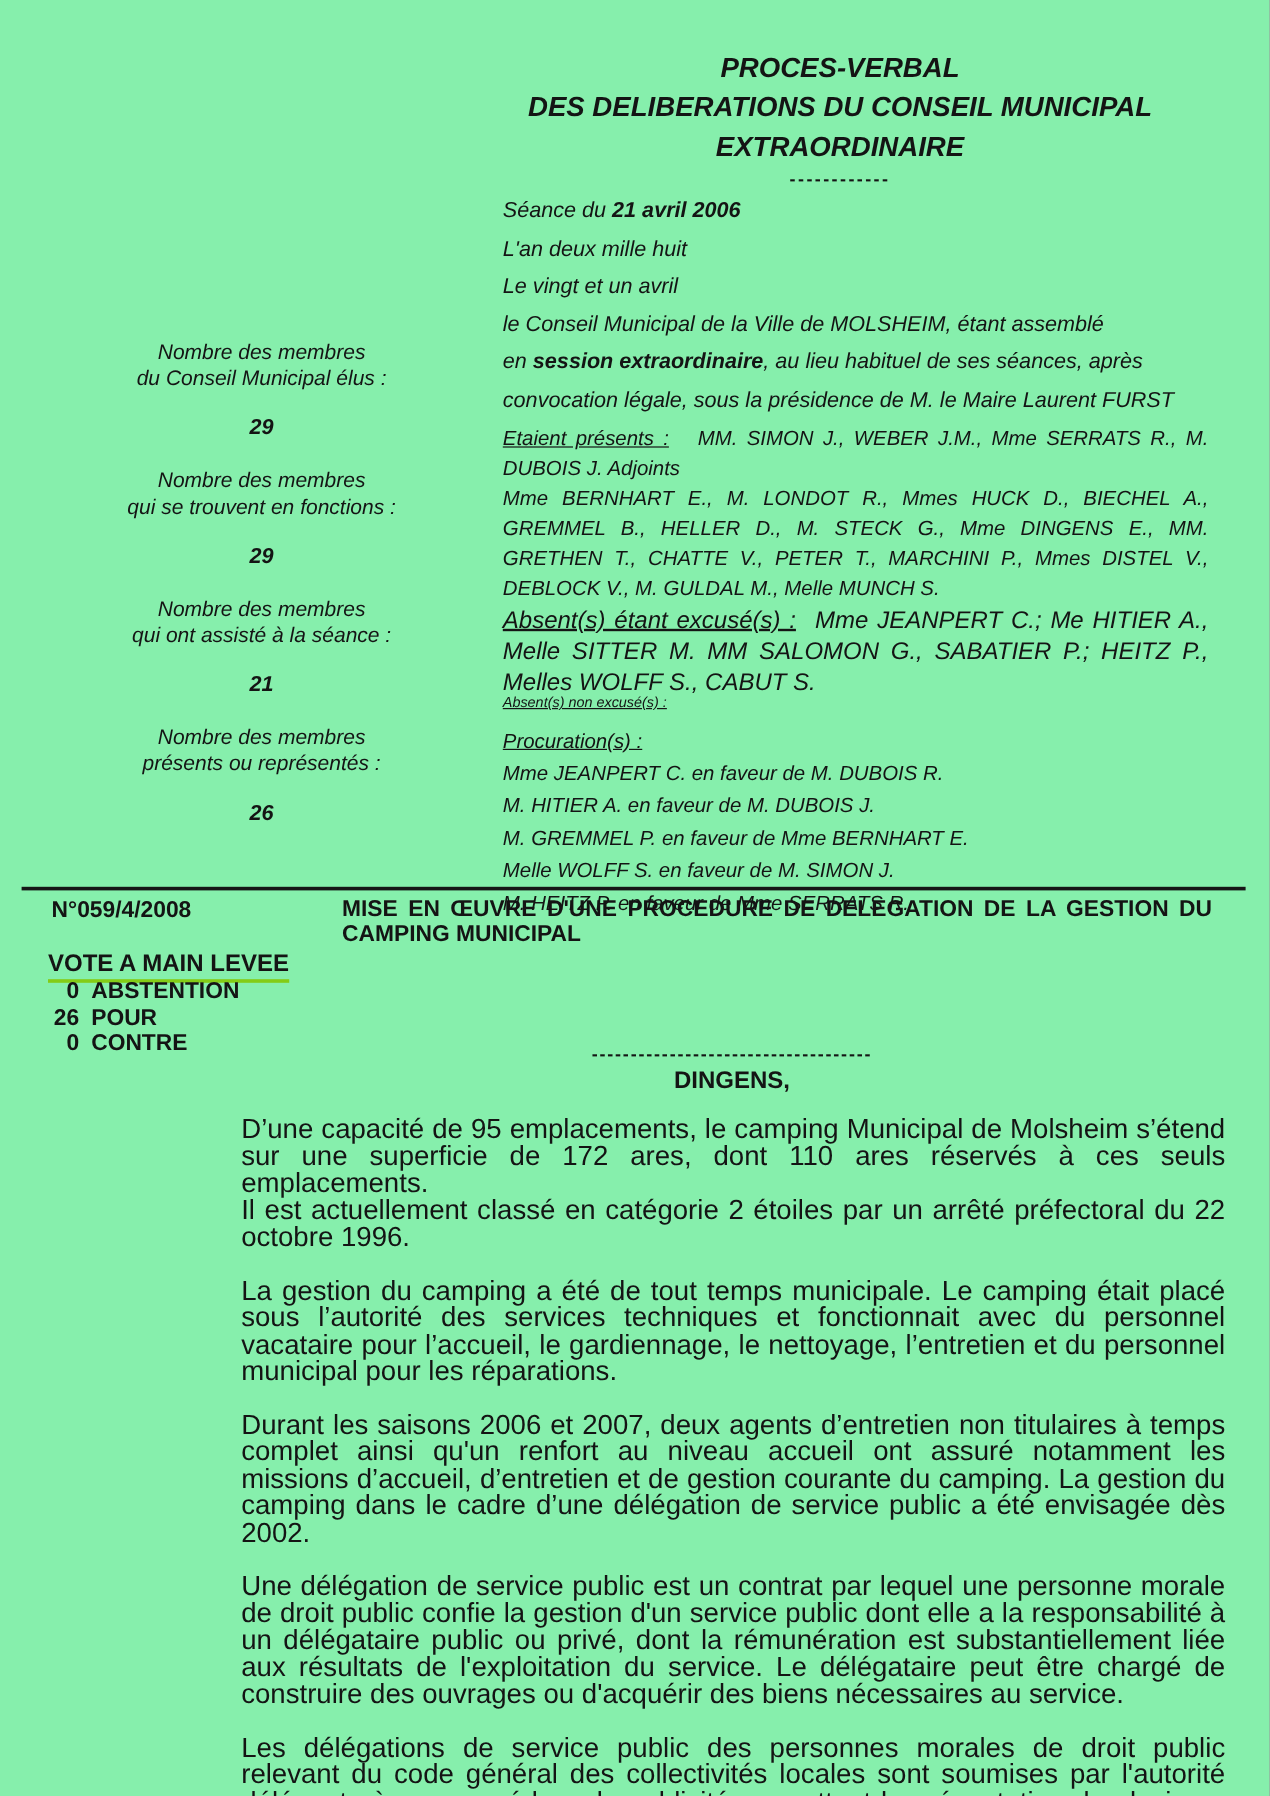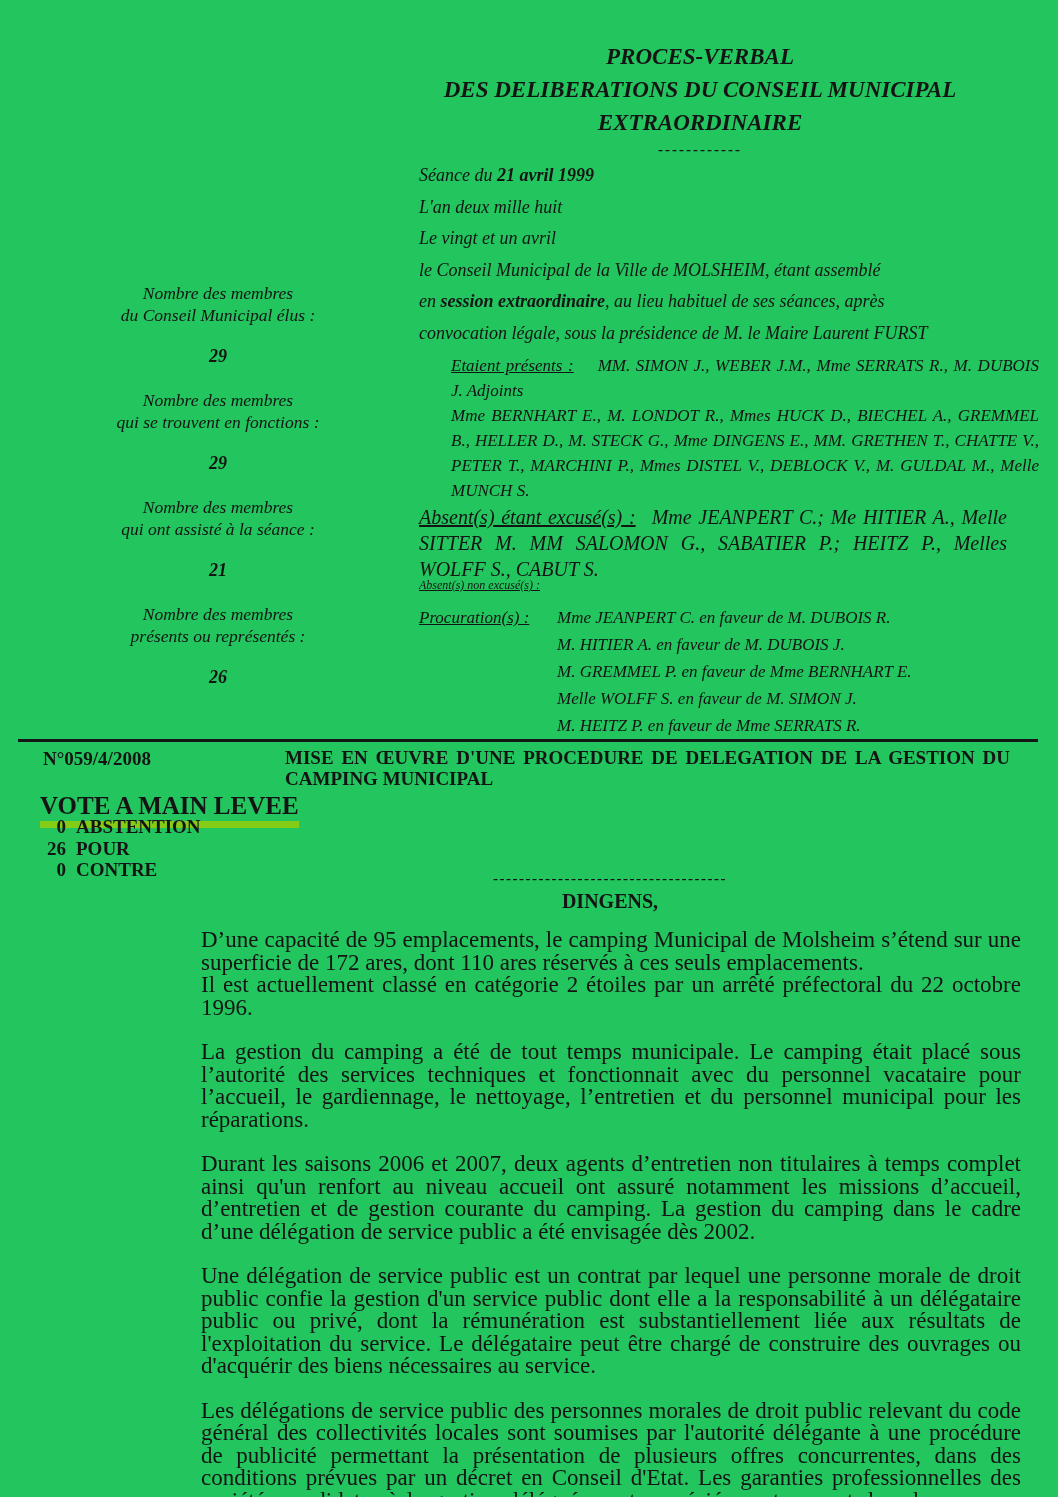--- a/index.html
+++ b/index.html
@@ -7,9 +7,9 @@
     position:relative;
     width:1058px;height:1497px;
     margin:0 auto;
-    background:#22c55e;
+    background:#86efac;
     color:#141414;
-    font-family:Liberation Serif, serif;
+    font-family:Liberation Sans, sans-serif;
     overflow:hidden;
   }
   

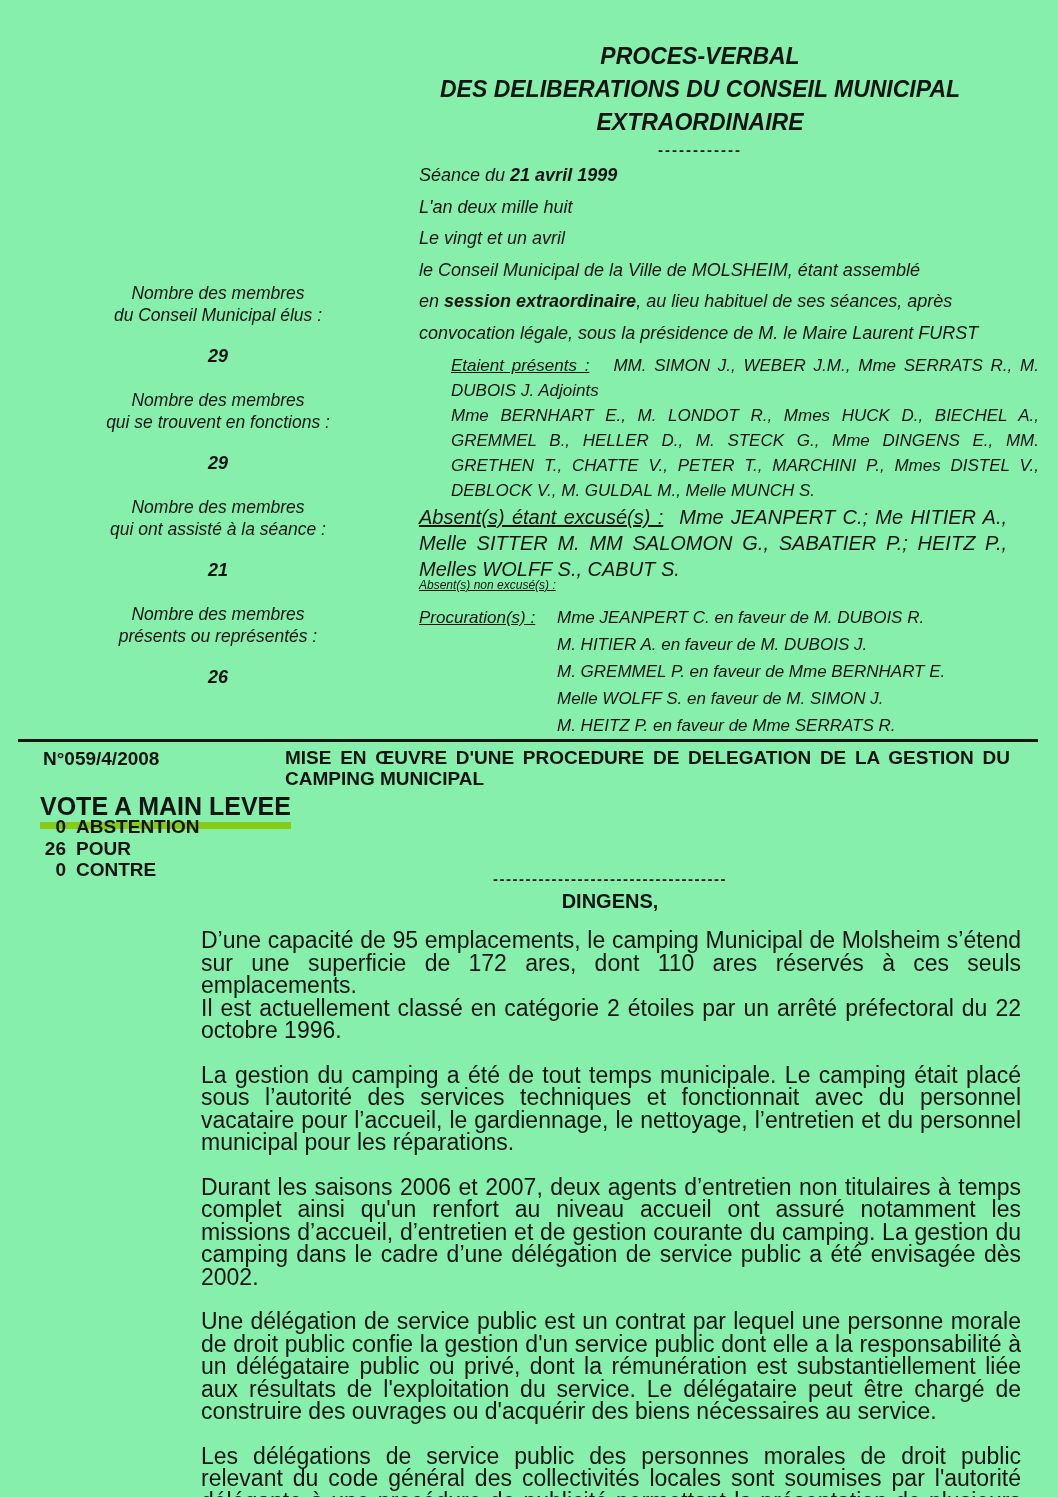--- a/index.html
+++ b/index.html
@@ -73,7 +73,7 @@
   </div>
 
   <div class="seance">
-    <div><span>Séance du </span><b>21 avril 1999</b></div>
+    <div><span>Séance du </span><b>21 avril 2006</b></div>
     <div>
         <div class="s-line">L'an deux mille huit</div>
         <div class="s-line">Le vingt et un avril</div>

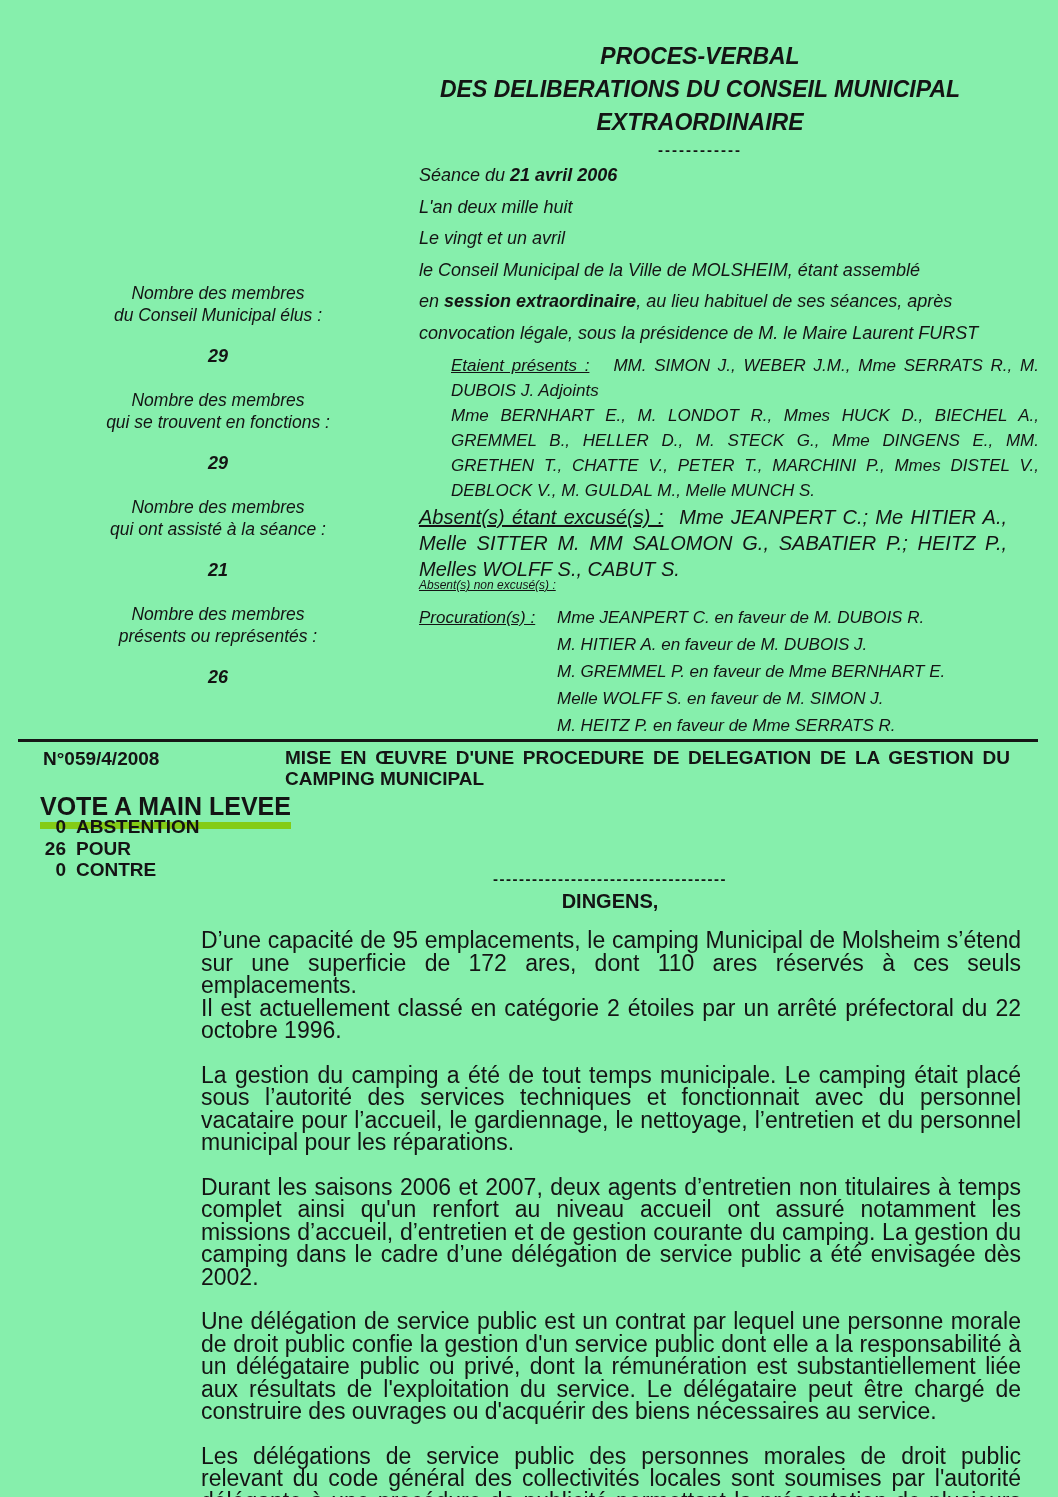--- a/index.html
+++ b/index.html
@@ -29,7 +29,7 @@
   
   .att-label{text-decoration:underline;}
   .presents{position:absolute;left:419px;top:353px;width:588px;
-    font-style:italic;font-size:17px;line-height:25px;text-align:justify;margin-left:32px;}
+    font-style:italic;font-size:17px;line-height:25px;text-align:justify;}
   .spacer-lg{display:inline-block;width:24px;}
   .spacer-sm{display:inline-block;width:16px;}
   .absents{position:absolute;left:419px;top:504px;width:588px;

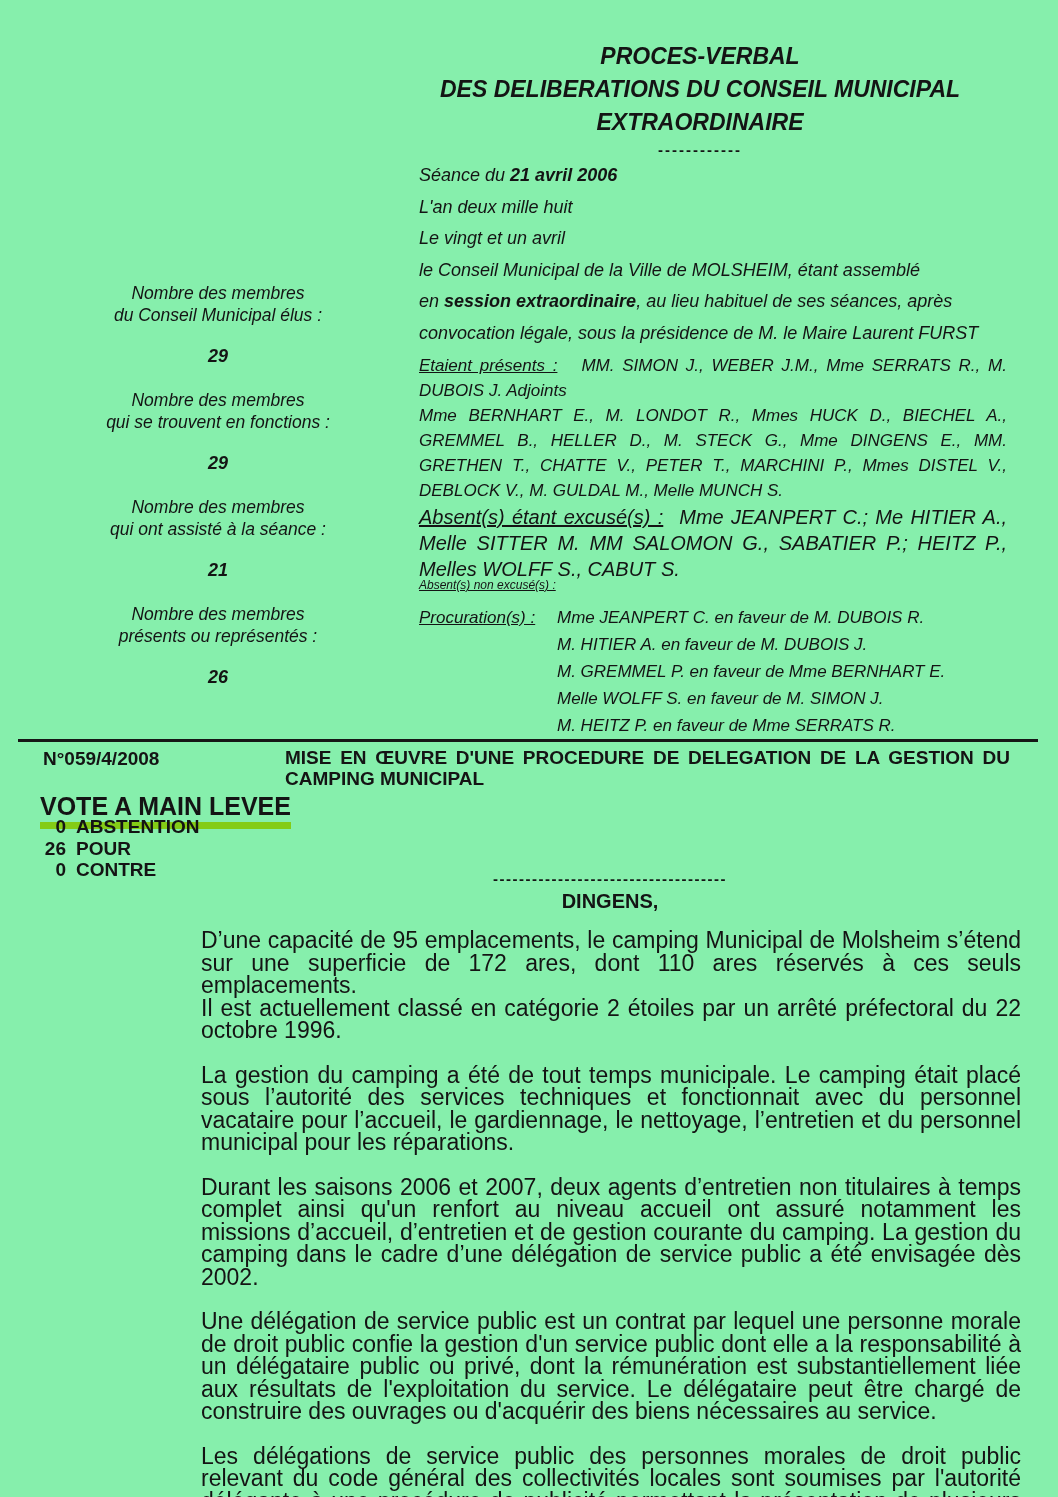--- a/index.html
+++ b/index.html
@@ -36,7 +36,7 @@
     font-style:italic;font-size:20px;line-height:26px;text-align:justify;}
   .absents-non{position:absolute;left:419px;top:578px;font-style:italic;font-size:12px;}
   .procs{position:absolute;left:419px;top:604px;width:606px;display:flex;
-    font-style:italic;font-size:17px;}
+    font-style:italic;font-size:17px;flex-direction:column;}
   .procs-label{flex:none;width:138px;line-height:27px;}
   .proc-line{line-height:27px;white-space:nowrap;}
   

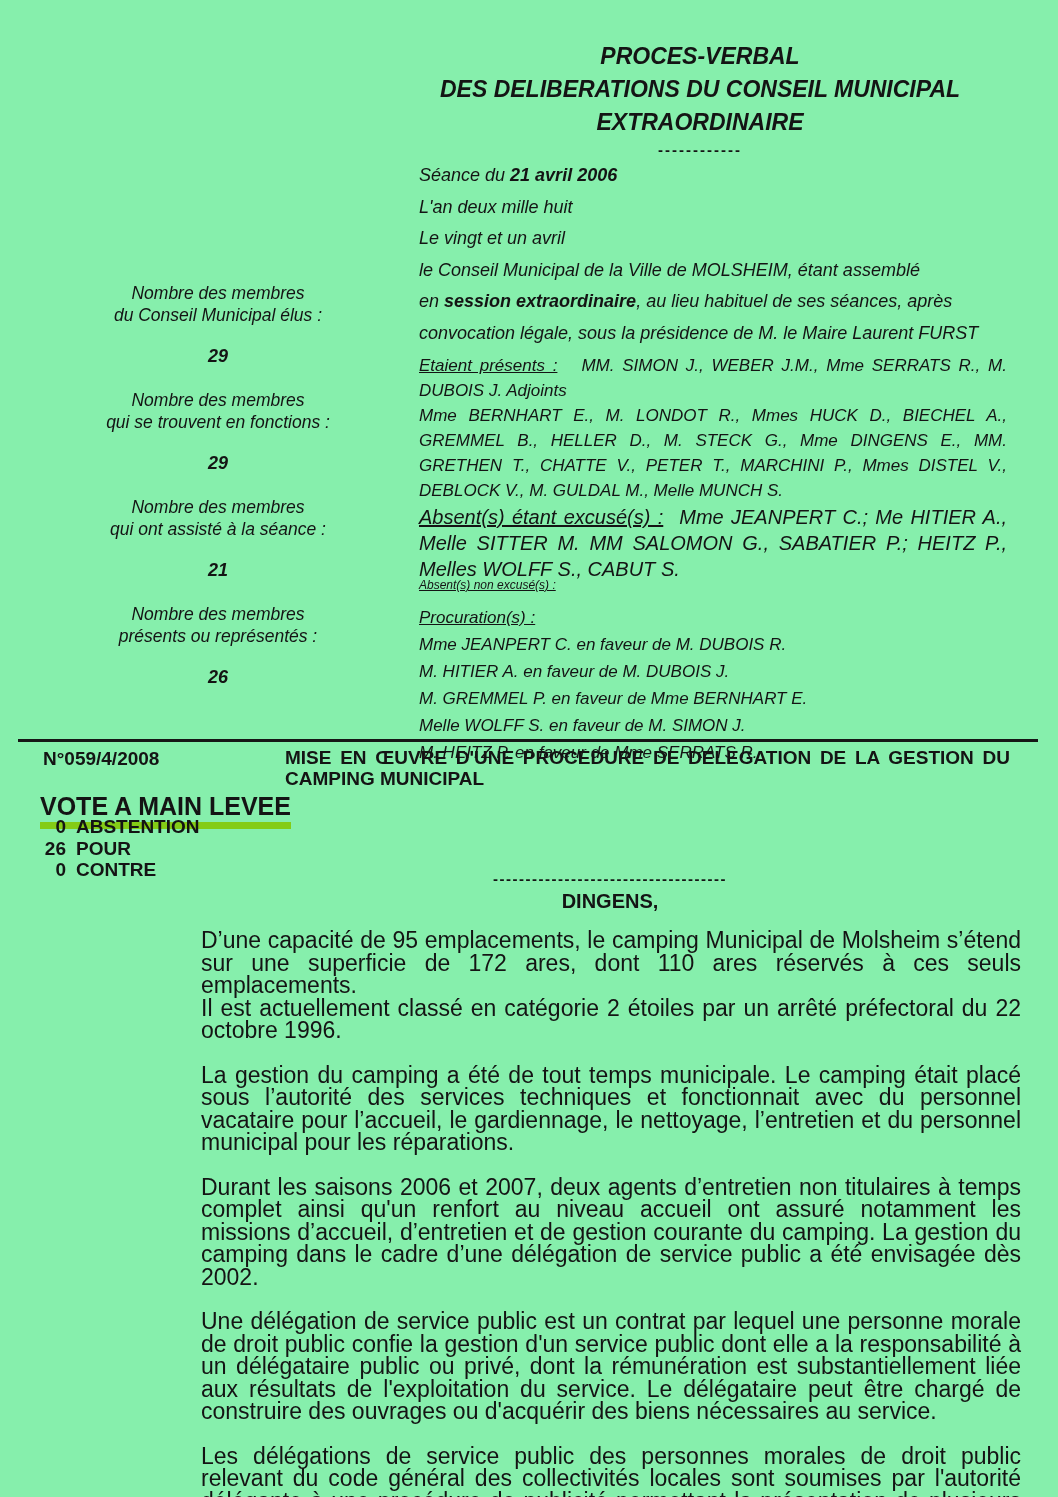--- a/index.html
+++ b/index.html
@@ -44,8 +44,8 @@
   .delib-number{position:absolute;left:43px;top:748px;font-weight:bold;font-size:19px;}
   .delib-title{position:absolute;left:285px;top:748px;width:725px;font-weight:bold;font-size:19px;line-height:20.5px;}
   .delib-title .l1{text-align:justify;text-align-last:justify;}
-  .vote-heading{position:absolute;left:40px;top:792px;font-weight:bold;font-size:25px;
-    border-bottom:7px solid #84cc16;padding-bottom:1px;}
+  .vote-heading{position:absolute;left:40px;top:792px;font-weight:bold;font-size:20px;
+    border-bottom:3px solid #84cc16;padding-bottom:1px;}
   .vote-rows{position:absolute;left:40px;top:816px;font-weight:bold;font-size:19px;}
   .vote-row{display:flex;line-height:21.5px;}
   .vote-count{width:26px;text-align:right;margin-right:10px;}

